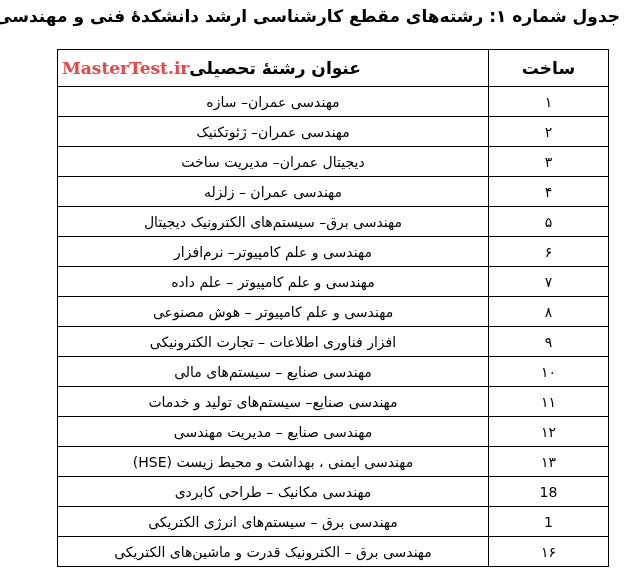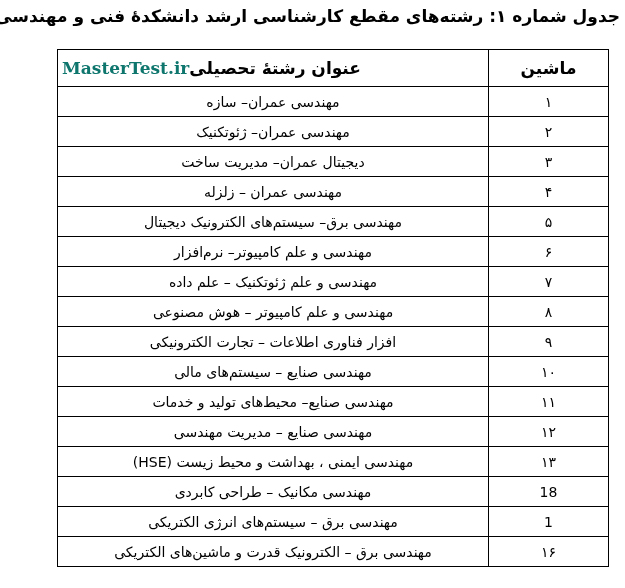--- a/index.html
+++ b/index.html
@@ -71,7 +71,7 @@
       font-family: "DejaVu Serif", serif;
       font-weight: bold;
       font-size: 17px;
-      color: #0f766e;
+      color: #ef4444;
       direction: ltr;
     }
     .num {

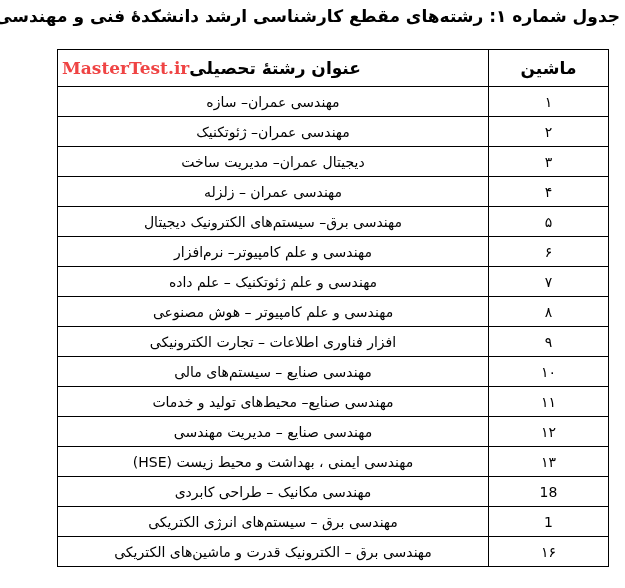--- a/index.html
+++ b/index.html
@@ -90,7 +90,7 @@
   </colgroup>
   <thead>
     <tr>
-      <th>ماشین</th>
+      <th>ساخت</th>
       <th>
         <div class="hdr-title-wrap">
           <span class="hdr-title-text">عنوان رشتهٔ تحصیلی</span>

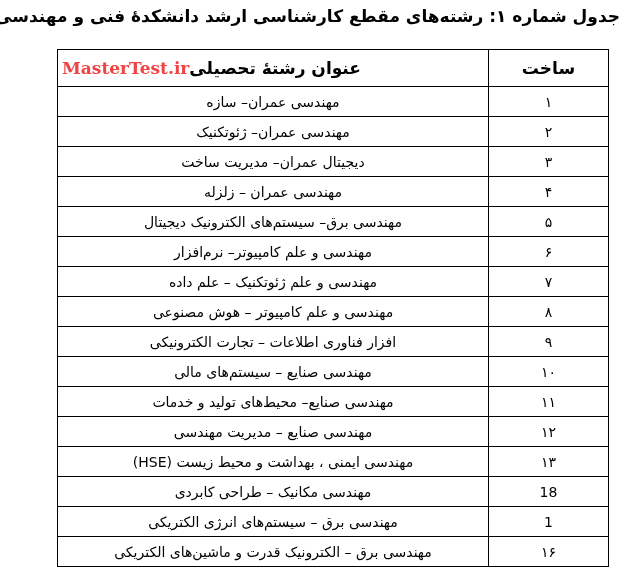--- a/index.html
+++ b/index.html
@@ -126,7 +126,7 @@
       </tr>
     <tr>
         <td class="num">۷</td>
-        <td>مهندسی و علم ژئوتکنیک – علم داده</td>
+        <td>مهندسی و علم کامپیوتر – علم داده</td>
       </tr>
     <tr>
         <td class="num">۸</td>

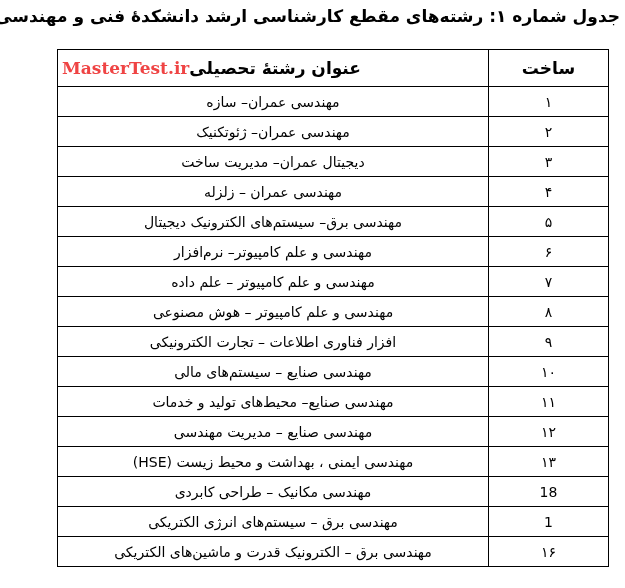--- a/index.html
+++ b/index.html
@@ -142,7 +142,7 @@
       </tr>
     <tr>
         <td class="num">۱۱</td>
-        <td>مهندسی صنایع– محیط‌های تولید و خدمات</td>
+        <td>مهندسی صنایع– سیستم‌های تولید و خدمات</td>
       </tr>
     <tr>
         <td class="num">۱۲</td>

